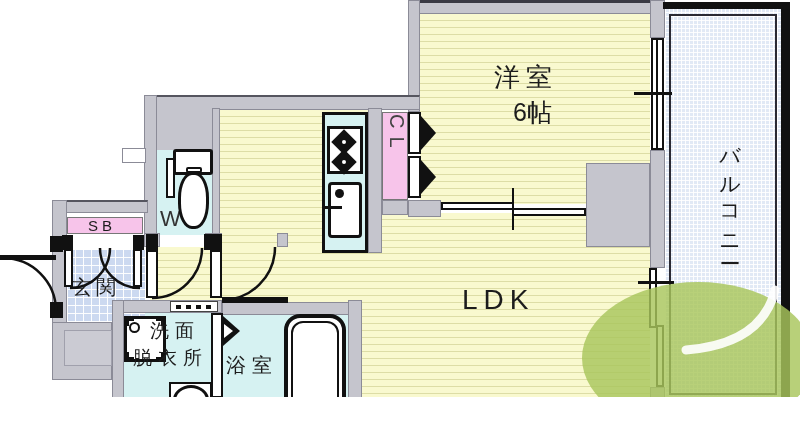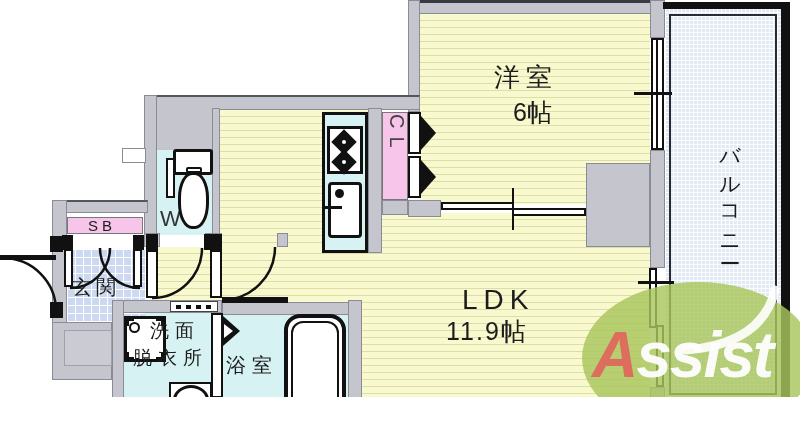--- a/index.html
+++ b/index.html
@@ -165,9 +165,6 @@
   <div class="abs lbl" style="left:462px;top:284px;font-size:28px;letter-spacing:6px;">
     <span>LDK</span>
   </div>
-  <div class="abs lbl" style="left:446px;top:315px;font-size:25px;letter-spacing:2px;">
-    <span>11.9帖</span>
-  </div>
   <div class="abs lbl" style="left:716px;top:132px;font-size:21px;letter-spacing:6px;writing-mode:vertical-rl;">
     <span>バルコニー</span>
   </div>

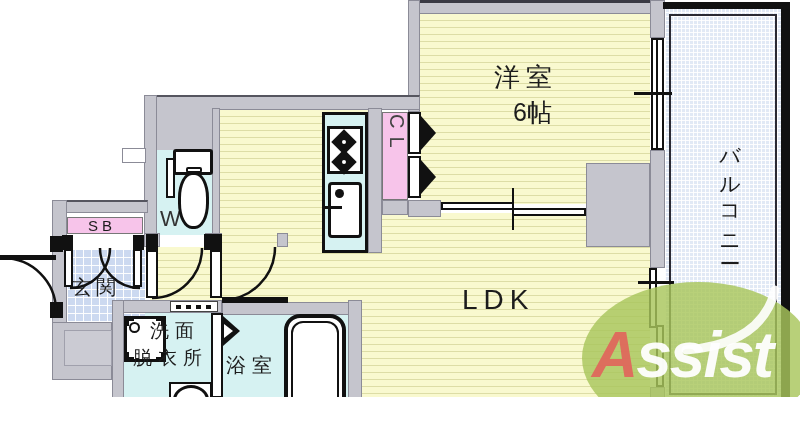--- a/index.html
+++ b/index.html
@@ -194,9 +194,6 @@
   <svg class="overlay" width="800" height="433" style="z-index:61;">
     <path d="M 686 350 Q 762 344 775 290" fill="none" stroke="rgba(255,255,255,.9)" stroke-width="9" stroke-linecap="round"></path>
   </svg>
-  <div class="abs" id="wm-text">
-    <span class="a">A</span><span class="rest">ssist</span>
-  </div>
 
 </div>
 

